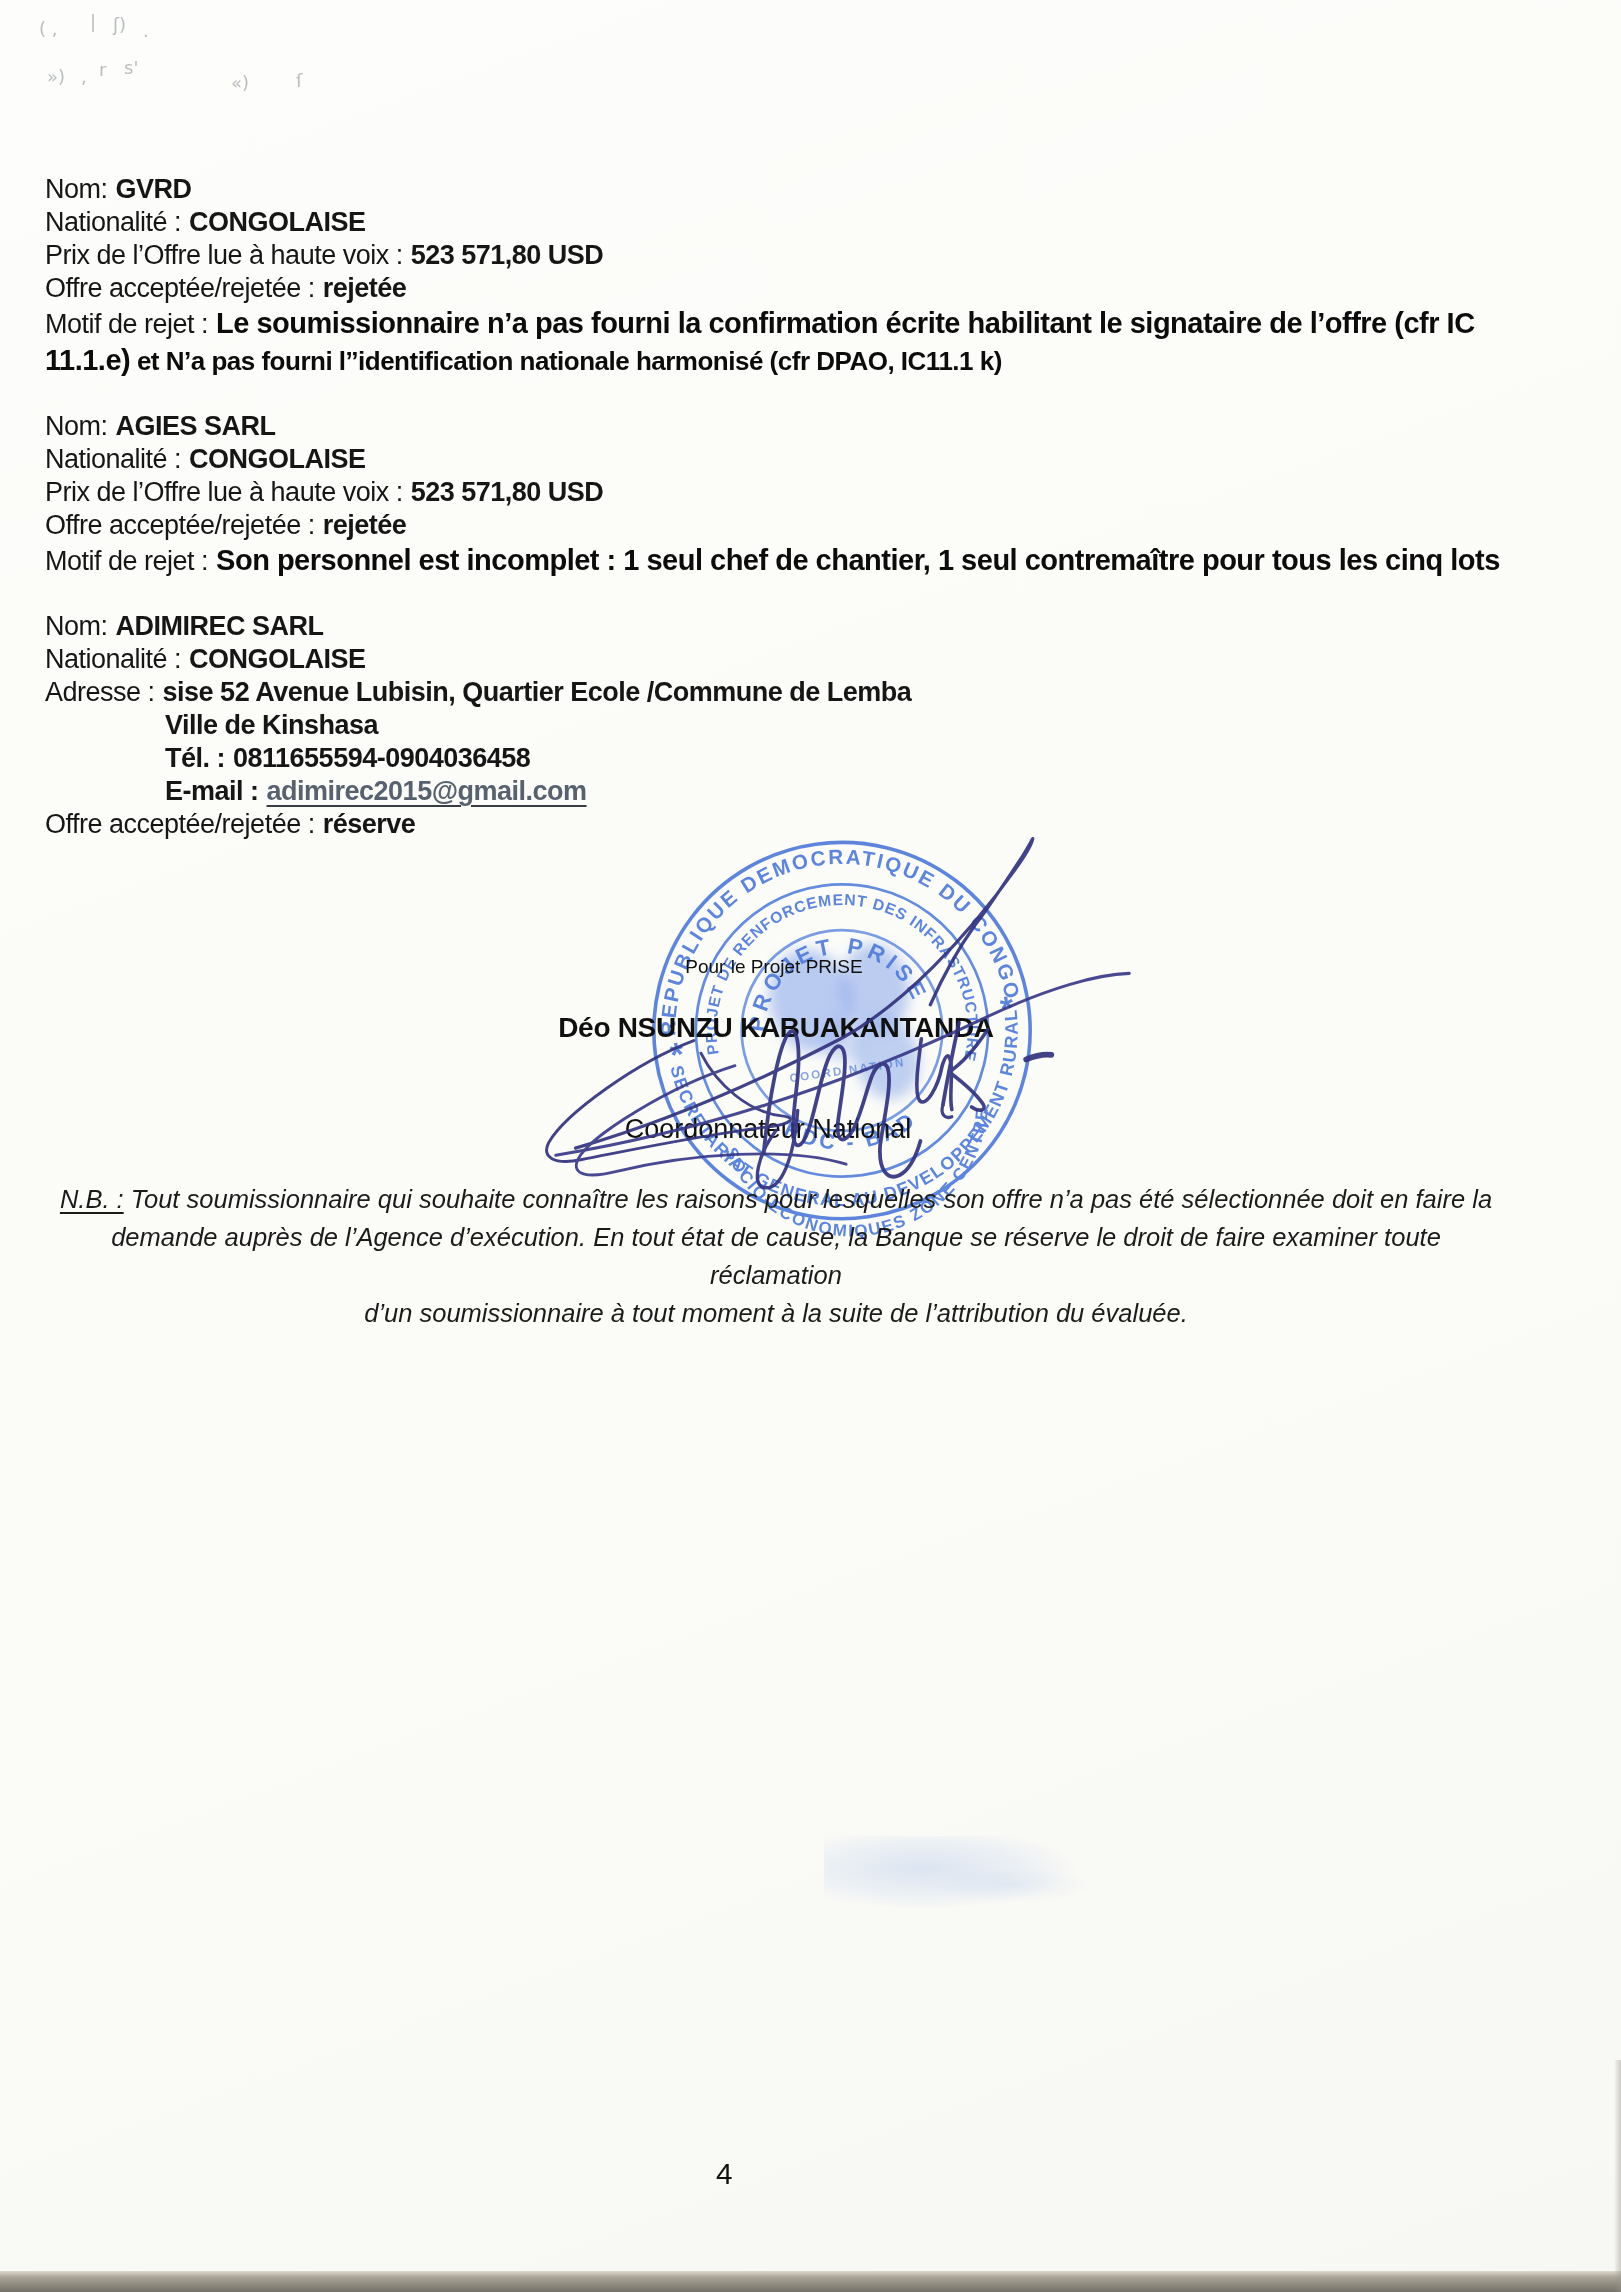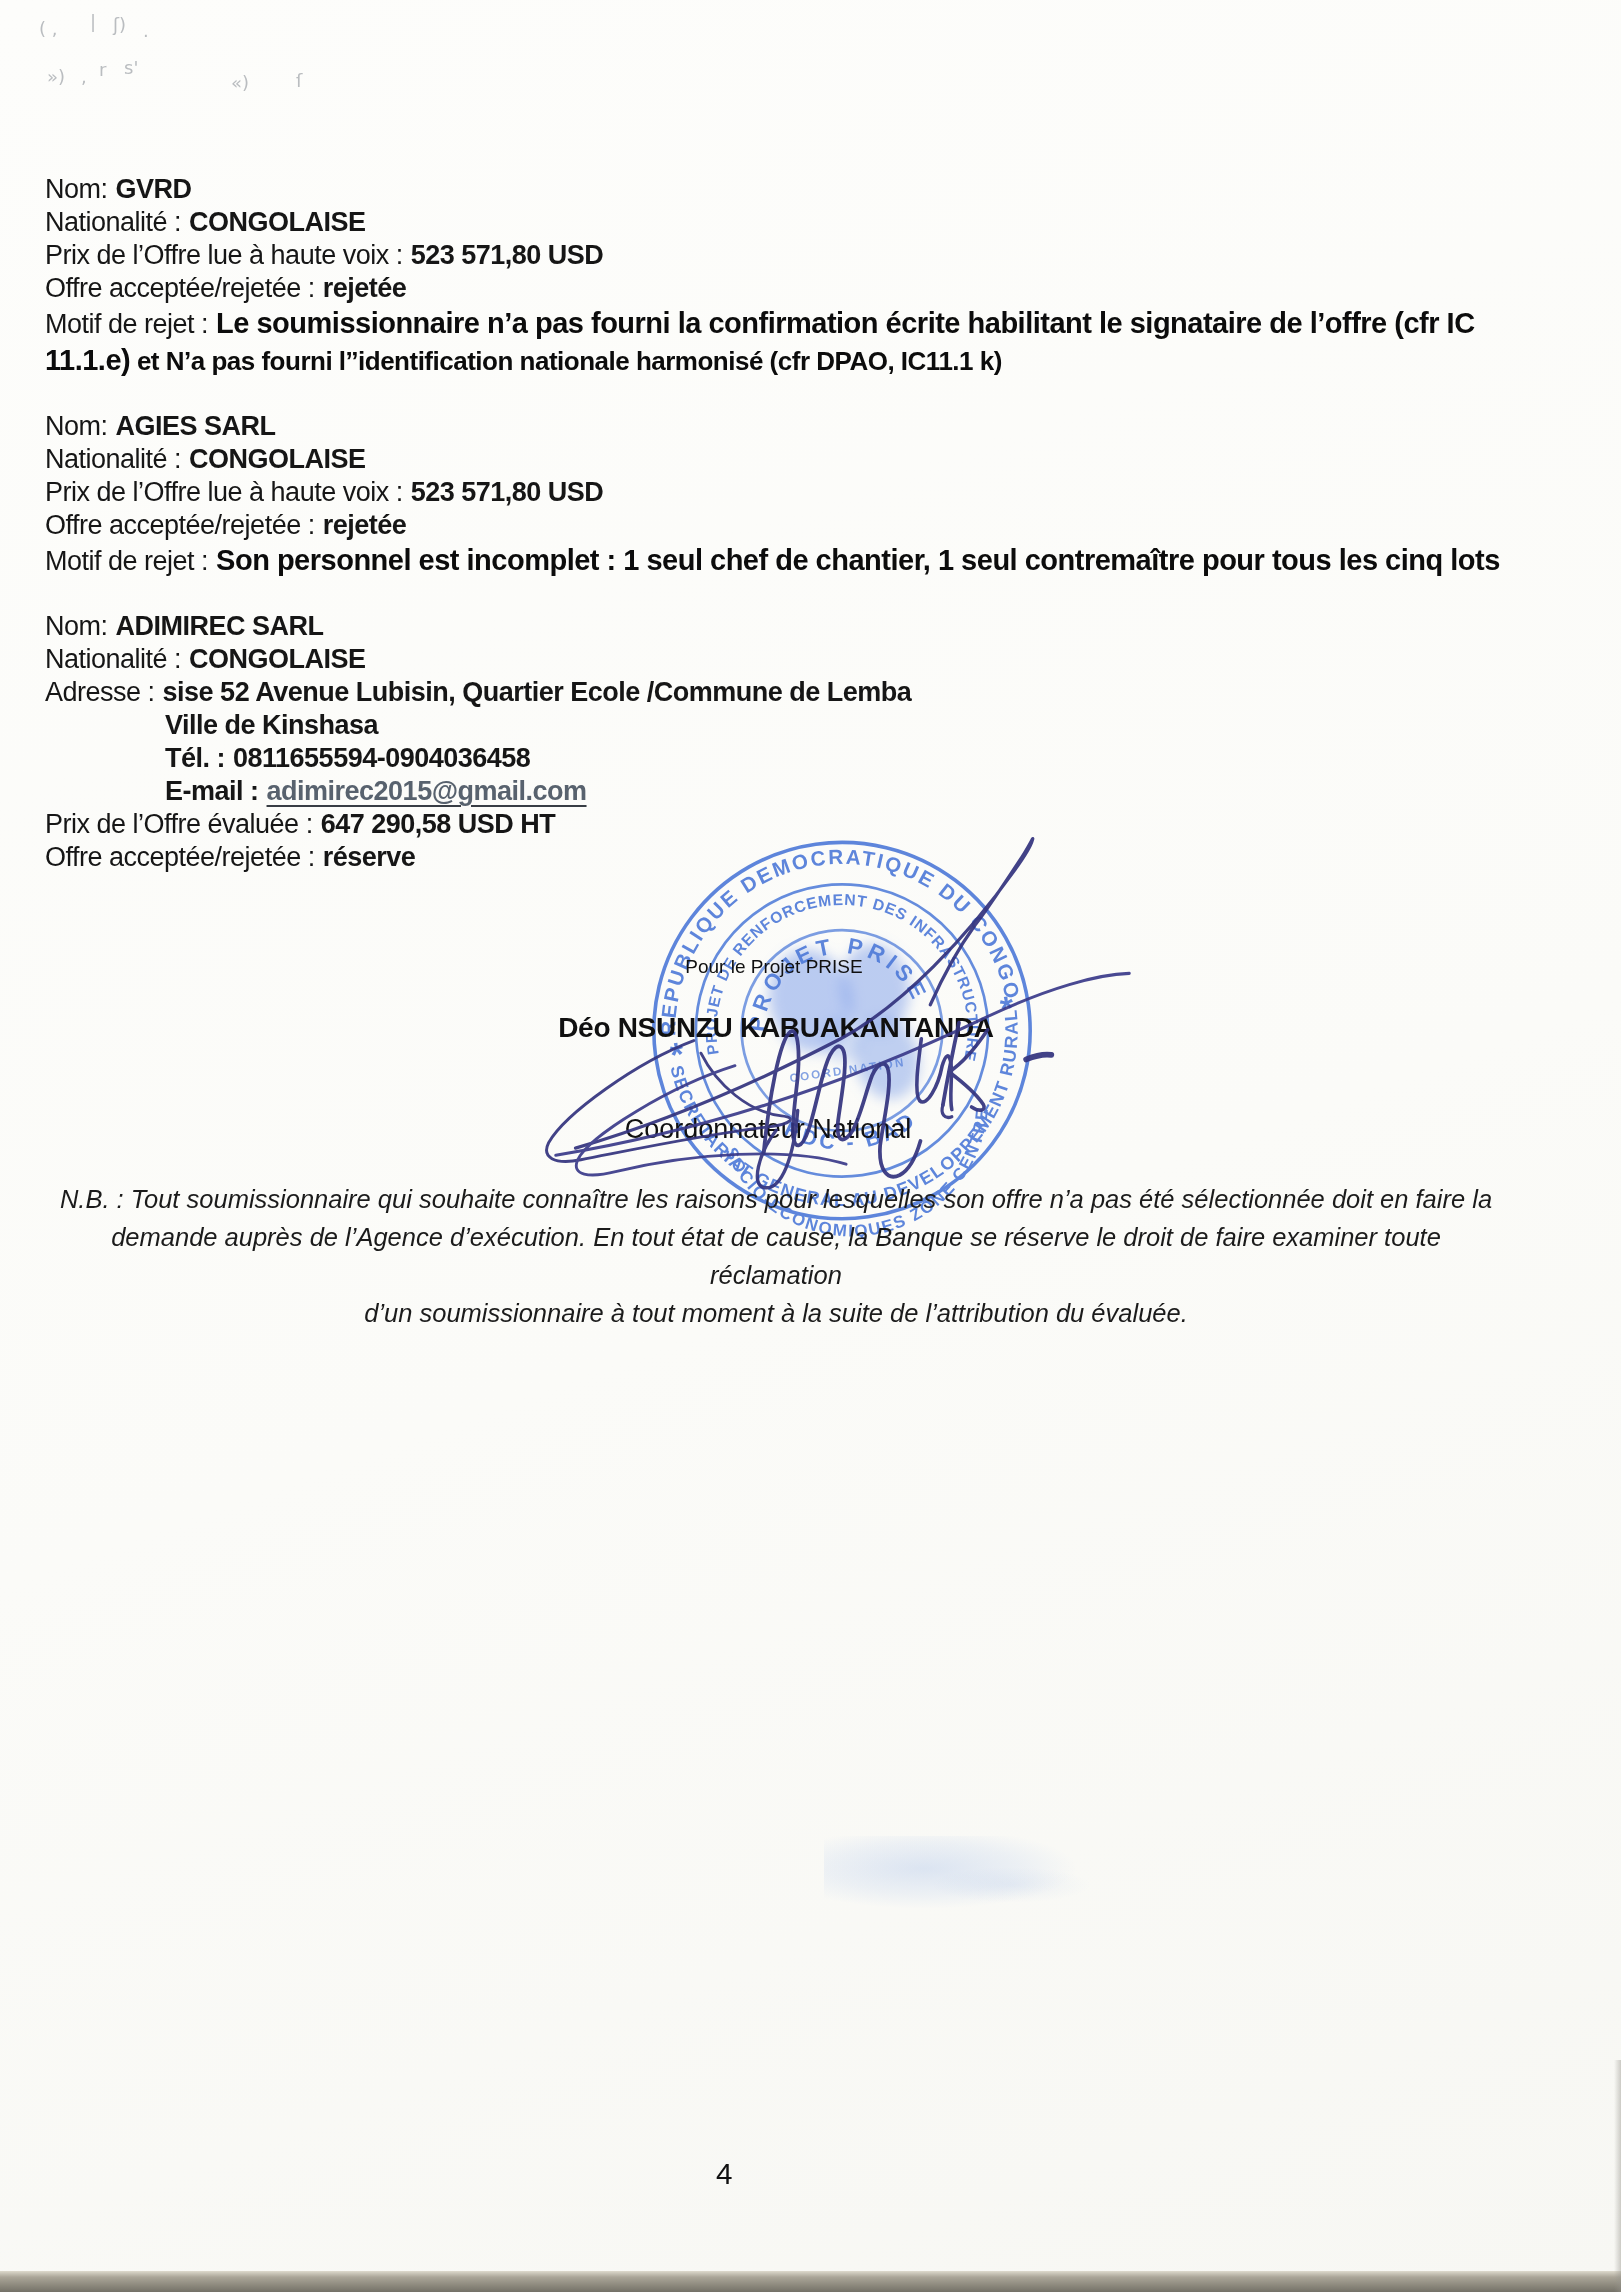--- a/index.html
+++ b/index.html
@@ -87,7 +87,6 @@
         <div class="row indent"><span class="value">Ville de Kinshasa</span></div>
         <div class="row indent"><span class="label bold">Tél. :</span><span class="value">0811655594-0904036458</span></div>
         <div class="row indent"><span class="label bold">E-mail :</span><a class="value email-link">adimirec2015@gmail.com</a></div>
-        <div class="row"><span class="label">Prix de l’Offre évaluée :</span><span class="value">647 290,58 USD HT</span></div>
         <div class="row"><span class="label">Offre acceptée/rejetée :</span><span class="value">réserve</span></div>
       </div>
     </div>

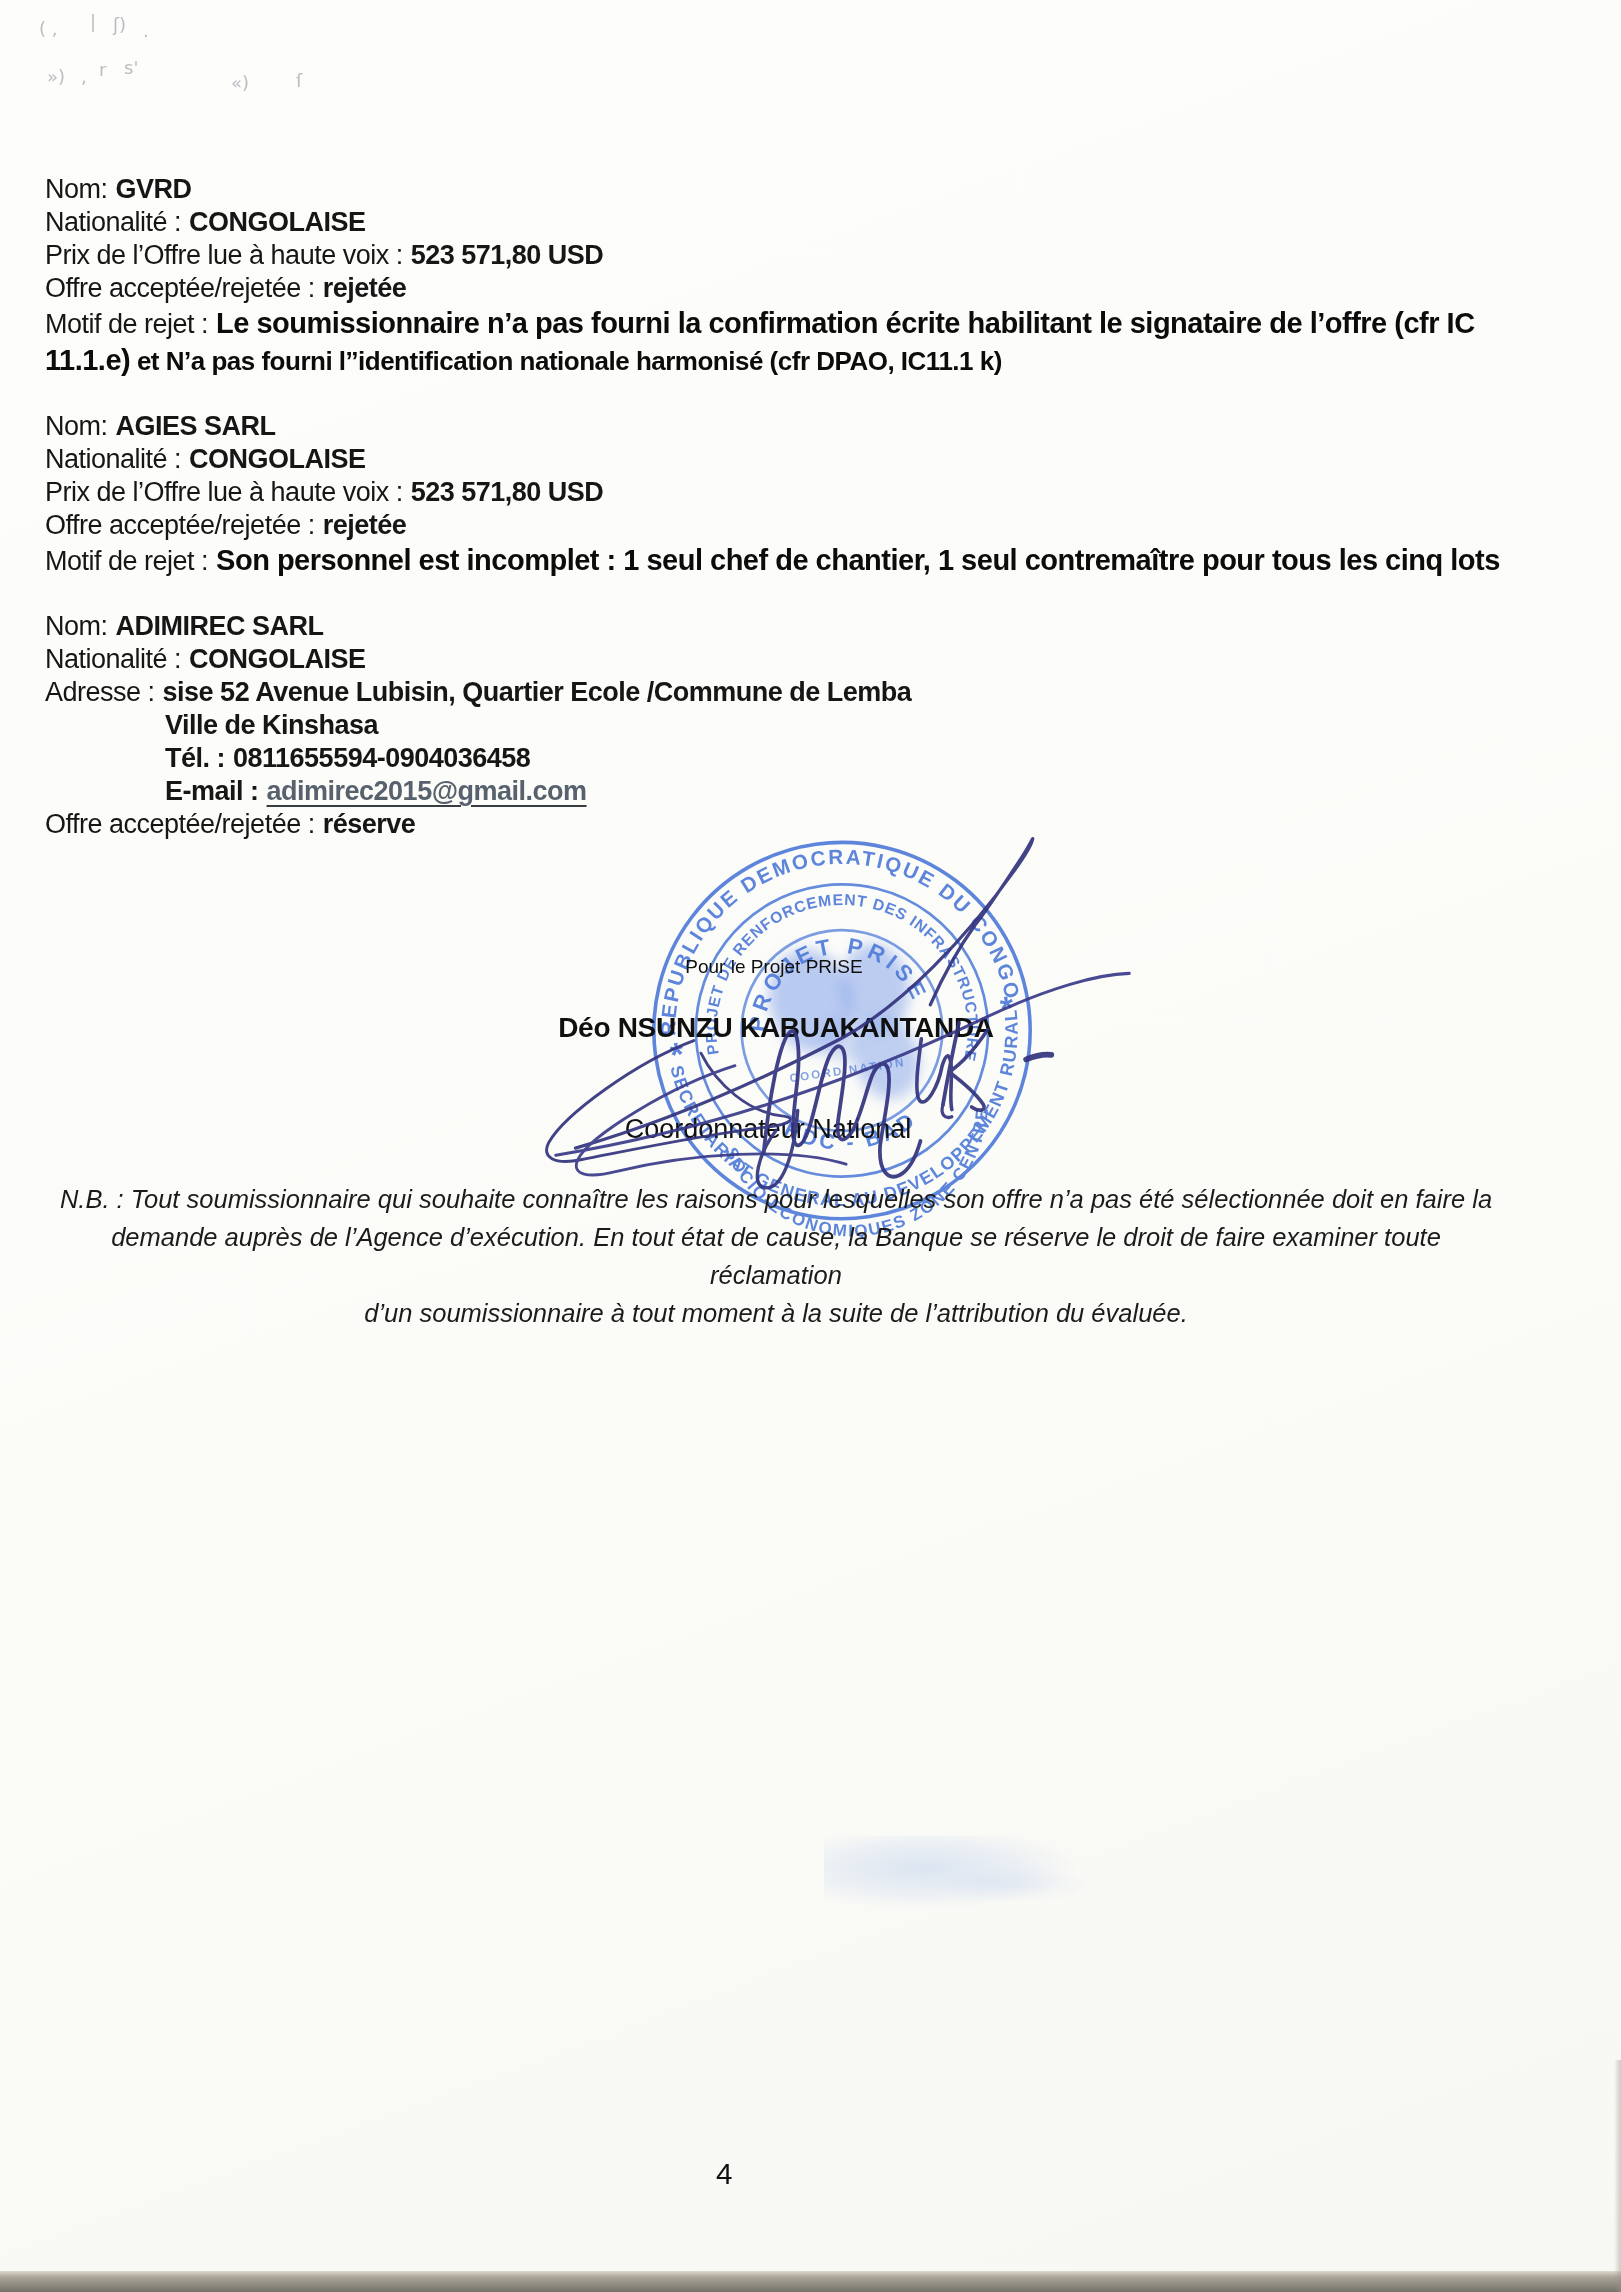--- a/index.html
+++ b/index.html
@@ -33,7 +33,7 @@
   .signature-svg{position:absolute; left:502px; top:770px; z-index:4;}
   
   .nb{position:absolute; left:54px; top:1180px; width:1444px; font-size:25.5px; font-style:italic; line-height:38px; text-align:center; color:#1b1b1b; z-index:3;}
-  .nb-prefix{text-underline-offset:3.6px; font-weight:400;}
+  .nb-prefix{text-decoration:underline; text-underline-offset:3.6px; font-weight:400;}
   
   .page-number{position:absolute; left:716px; top:2157px; font-size:29.6px; color:#111; z-index:3;}
   

